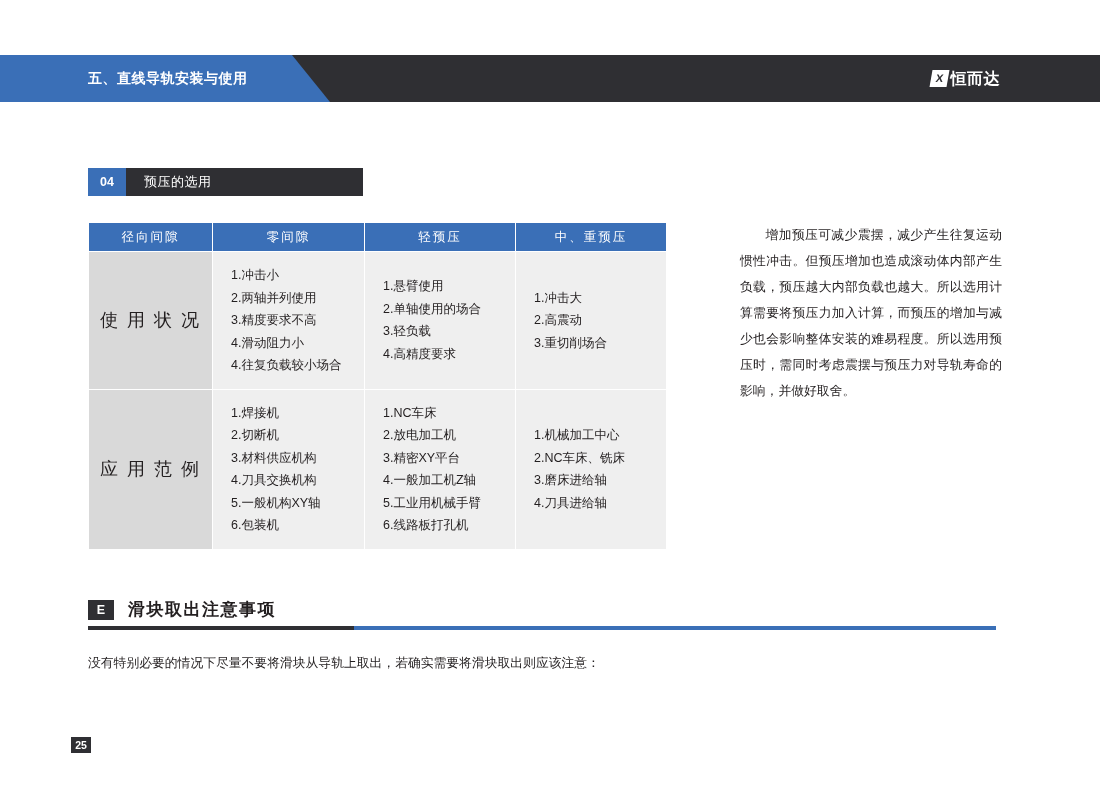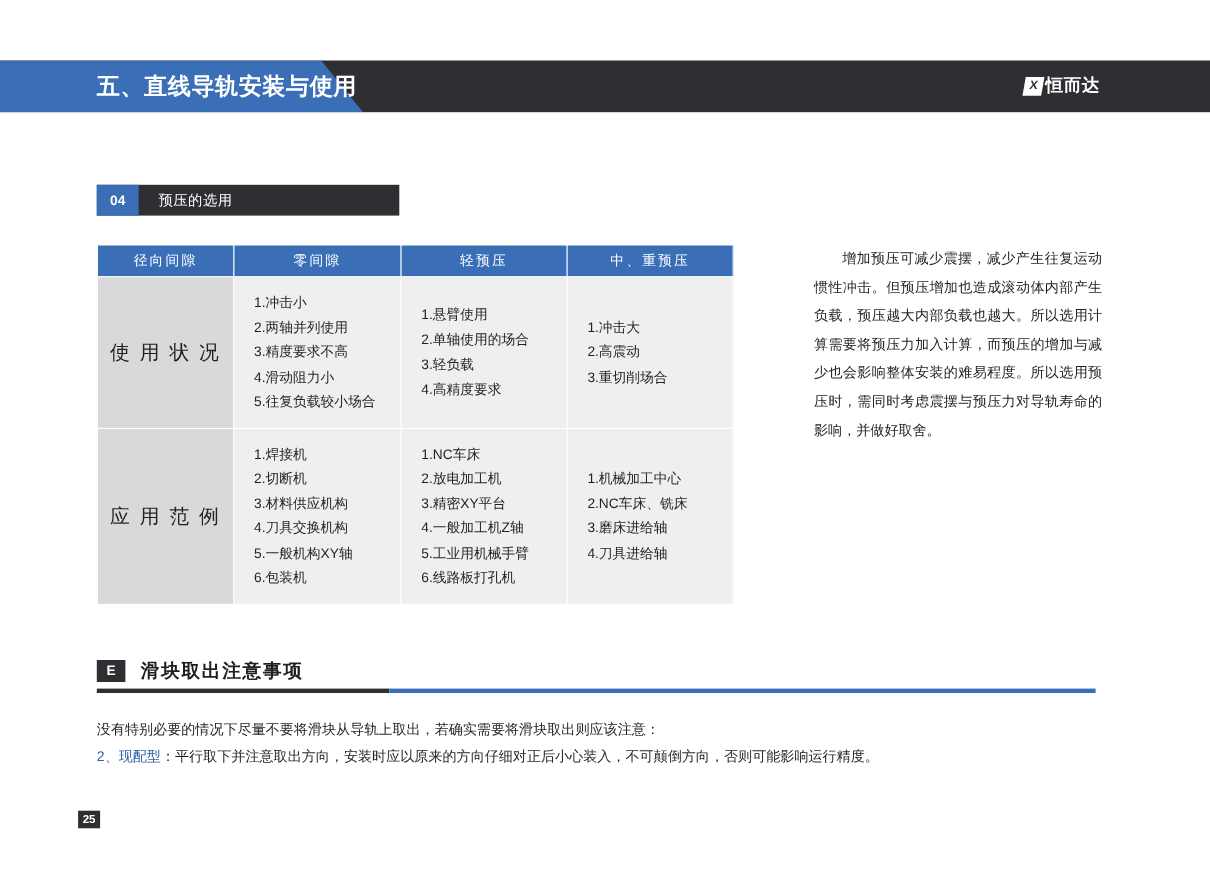--- a/index.html
+++ b/index.html
@@ -41,7 +41,7 @@
     height: 47px;
     line-height: 47px;
     color: #ffffff;
-    font-size: 21px;
+    font-size: 14px;
     font-weight: bold;
     letter-spacing: 0.5px;
     white-space: nowrap;

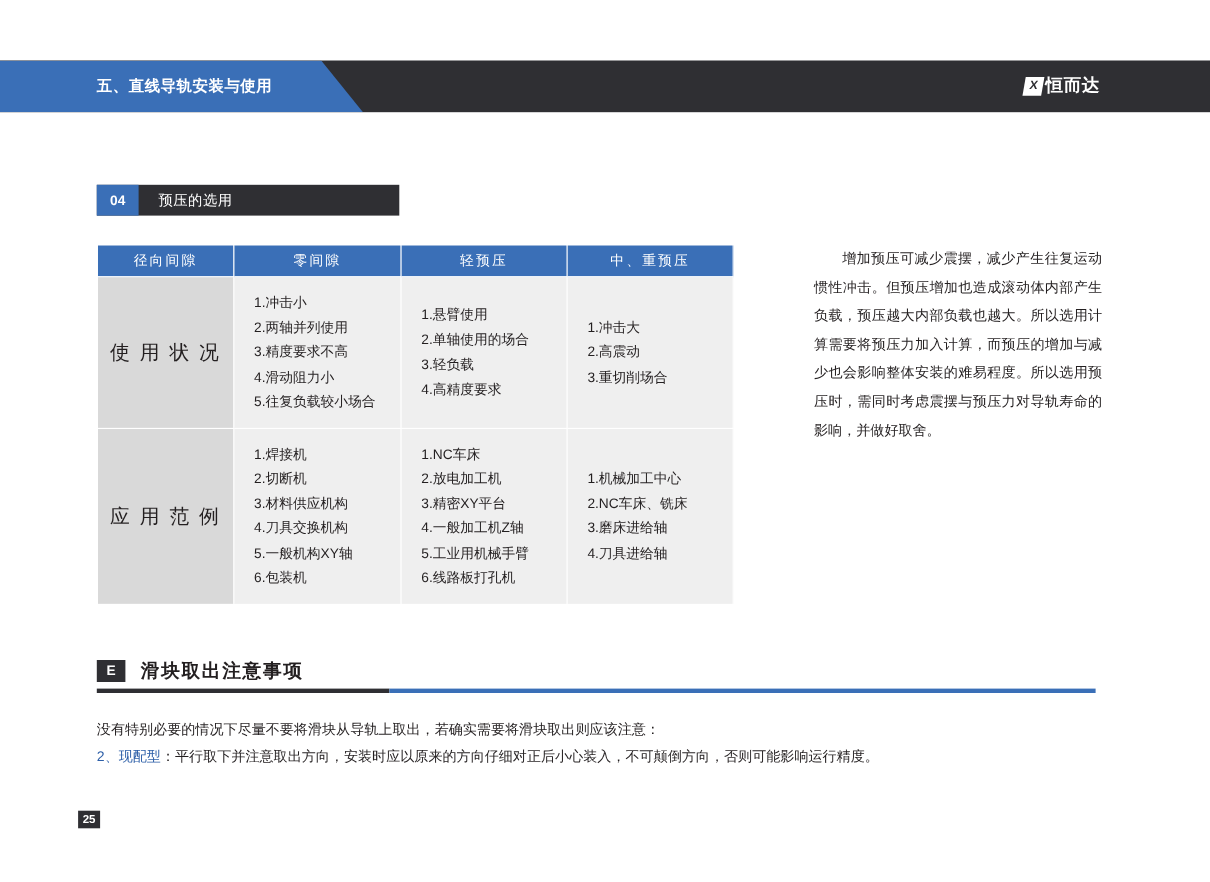--- a/index.html
+++ b/index.html
@@ -298,7 +298,7 @@
           <li>2.两轴并列使用</li>
           <li>3.精度要求不高</li>
           <li>4.滑动阻力小</li>
-          <li>5.往复负载较小场合</li>
+          <li>4.往复负载较小场合</li>
         </ul>
       </td>
       <td>

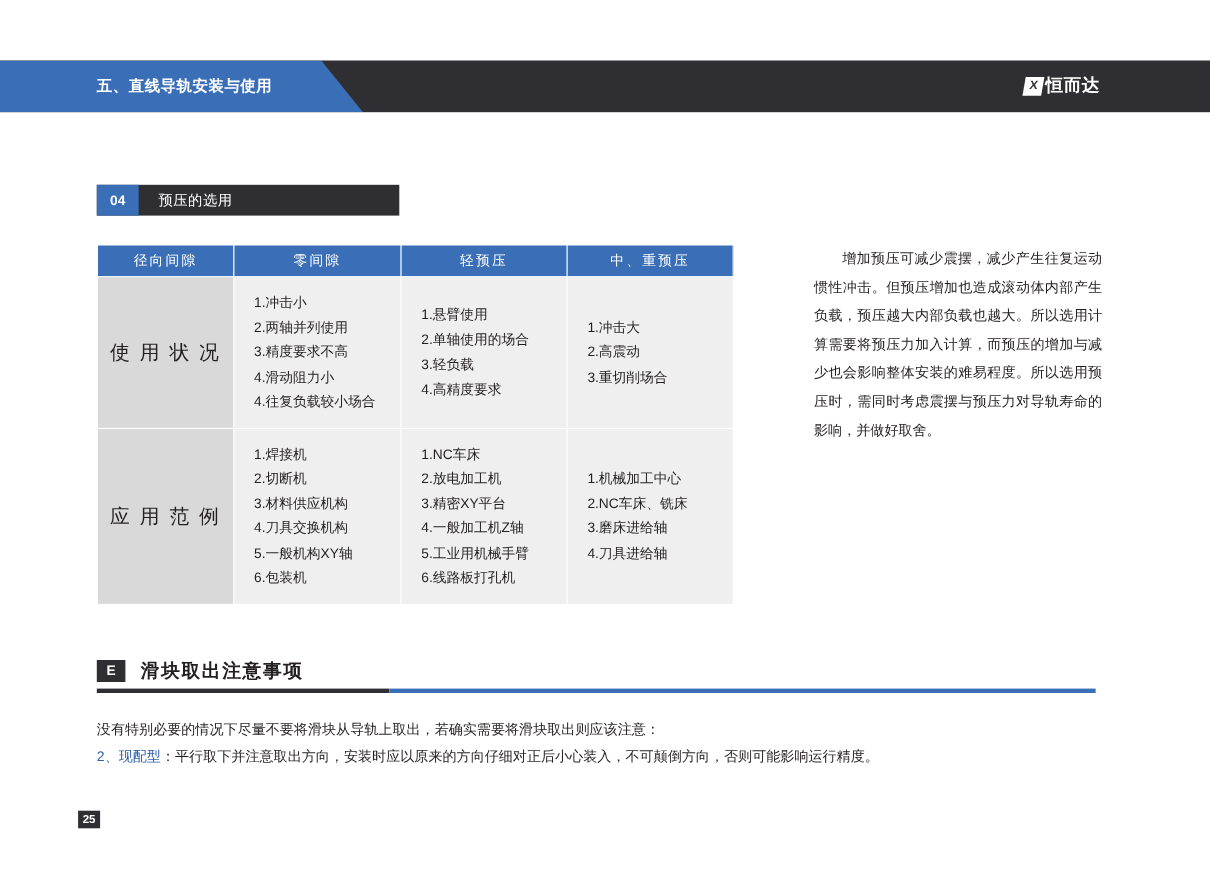--- a/index.html
+++ b/index.html
@@ -364,9 +364,6 @@
 
 <div class="notes">
   <div class="line">没有特别必要的情况下尽量不要将滑块从导轨上取出，若确实需要将滑块取出则应该注意：</div>
-  <div class="line">
-    <span class="kw">2、现配型</span><span>：平行取下并注意取出方向，安装时应以原来的方向仔细对正后小心装入，不可颠倒方向，否则可能影响运行精度。</span>
-  </div>
 </div>
 
 <div class="page-num">25</div>

